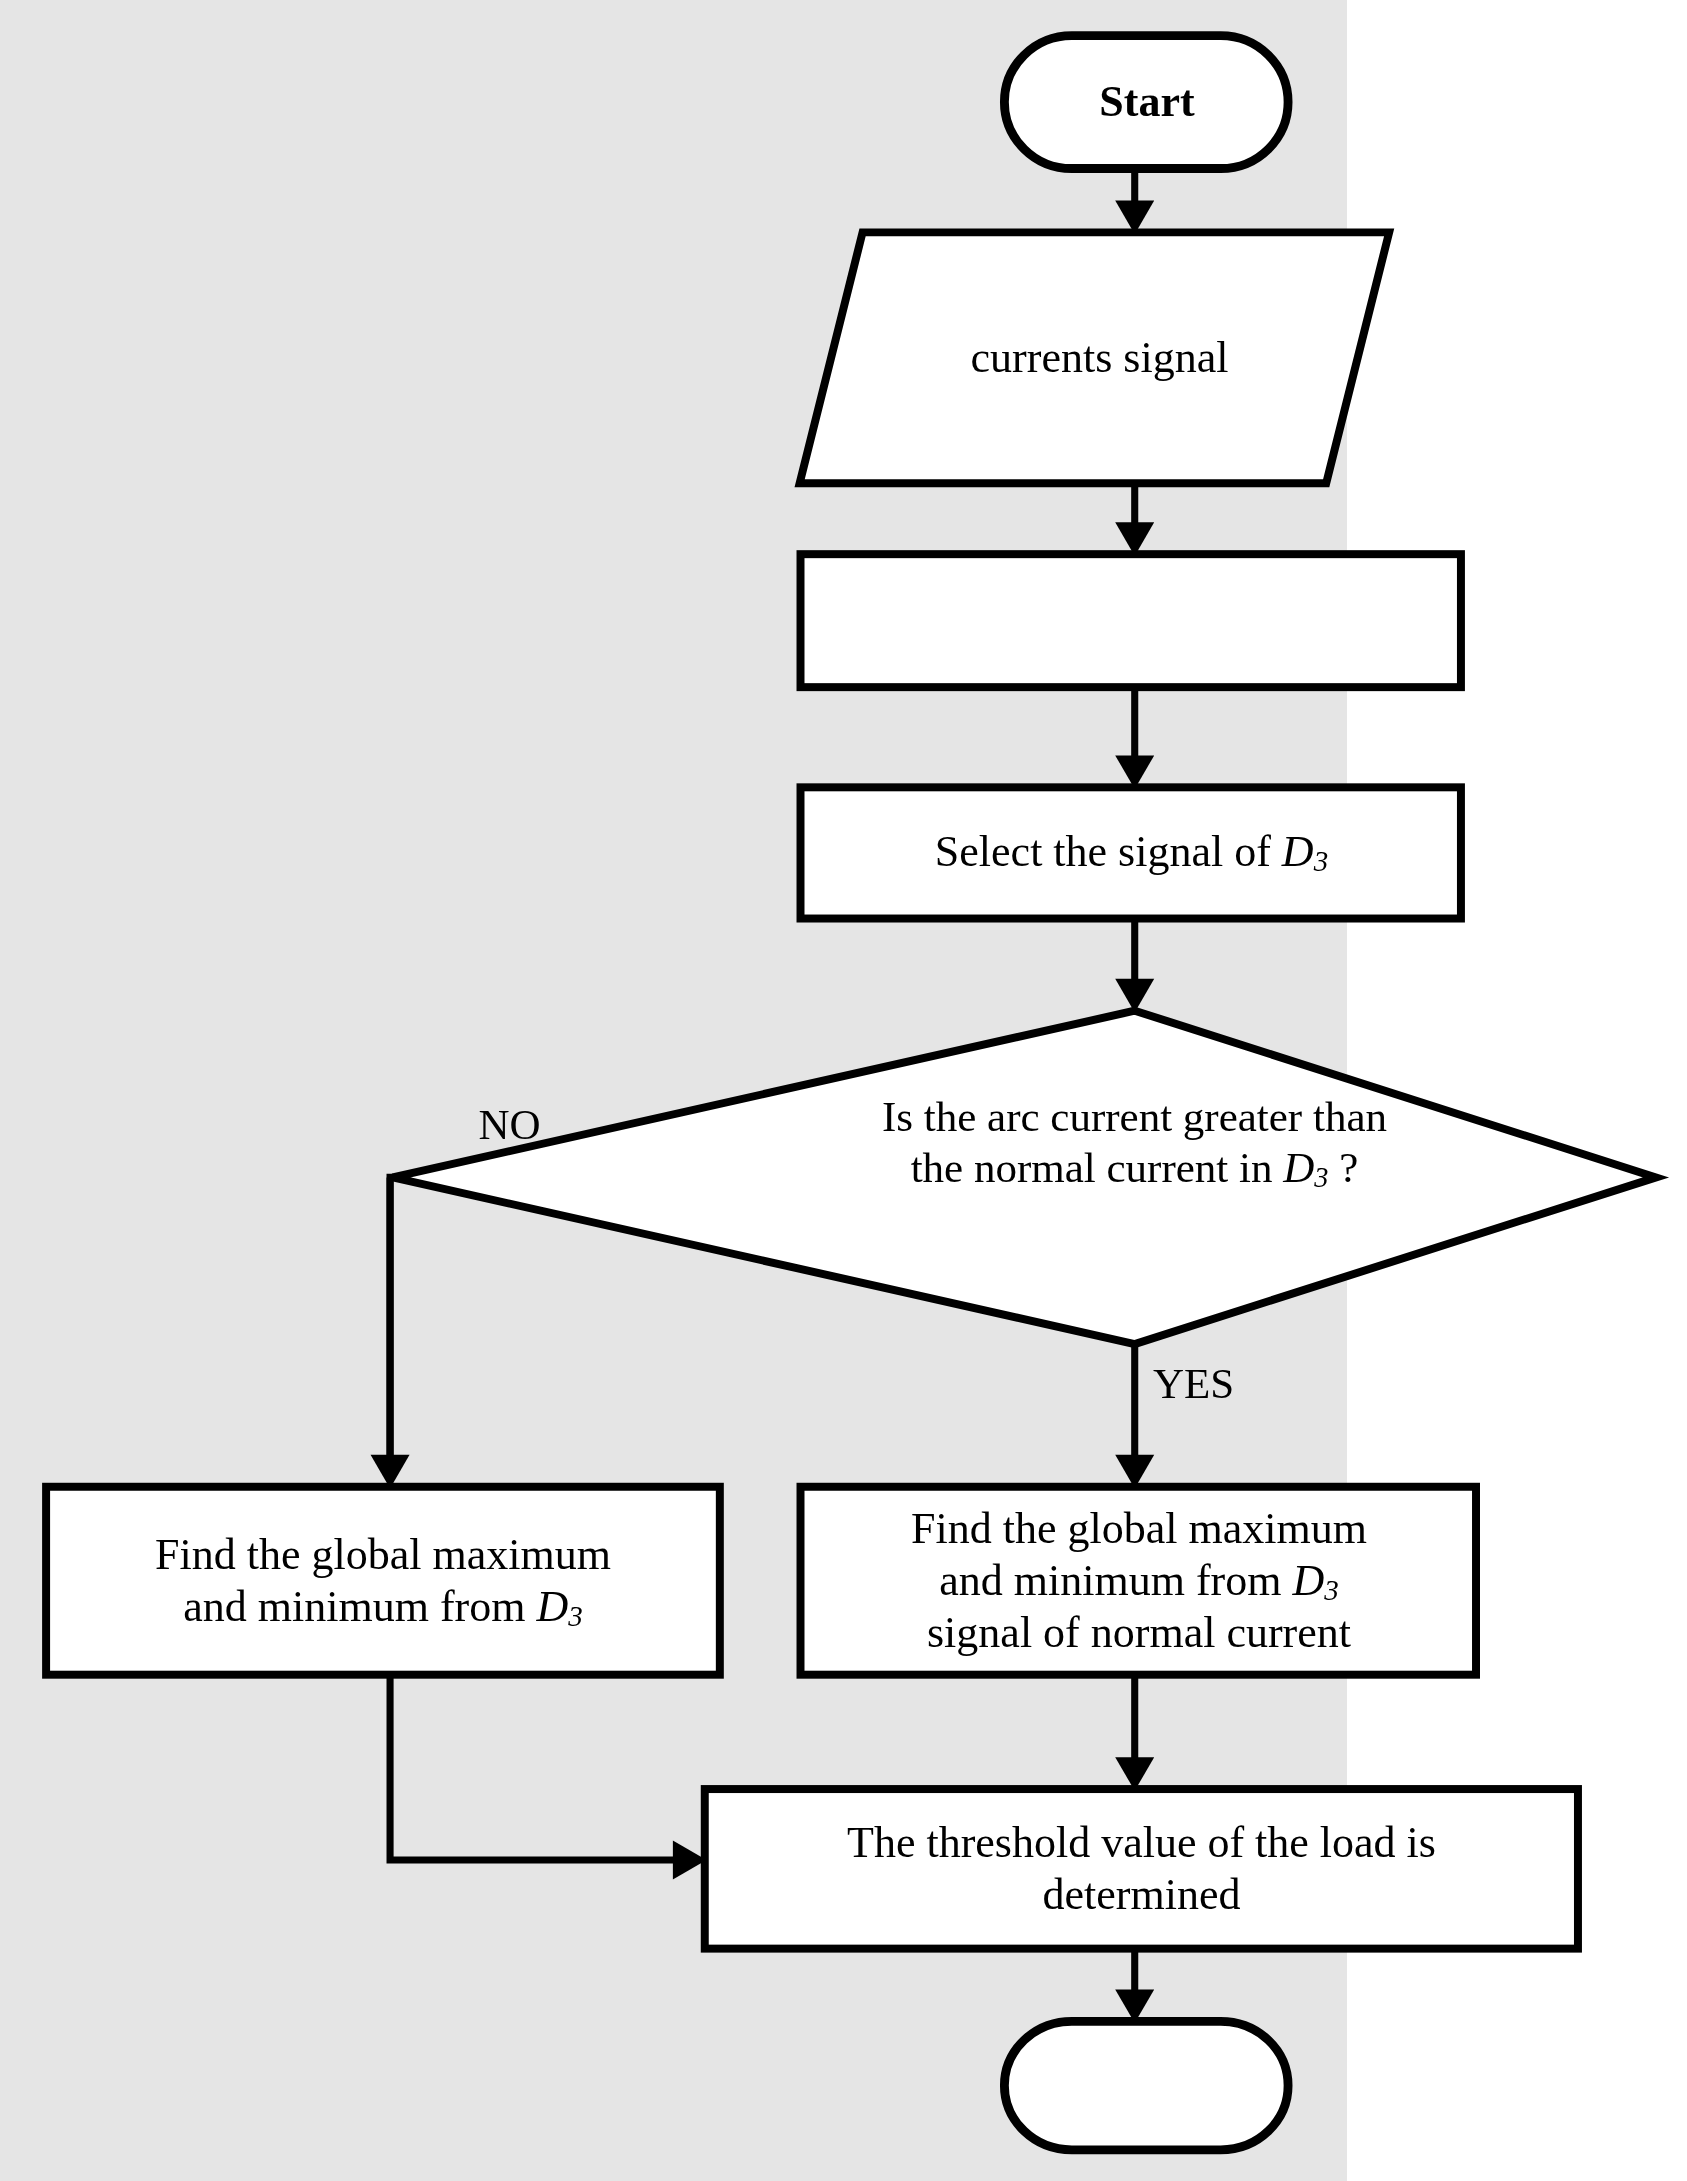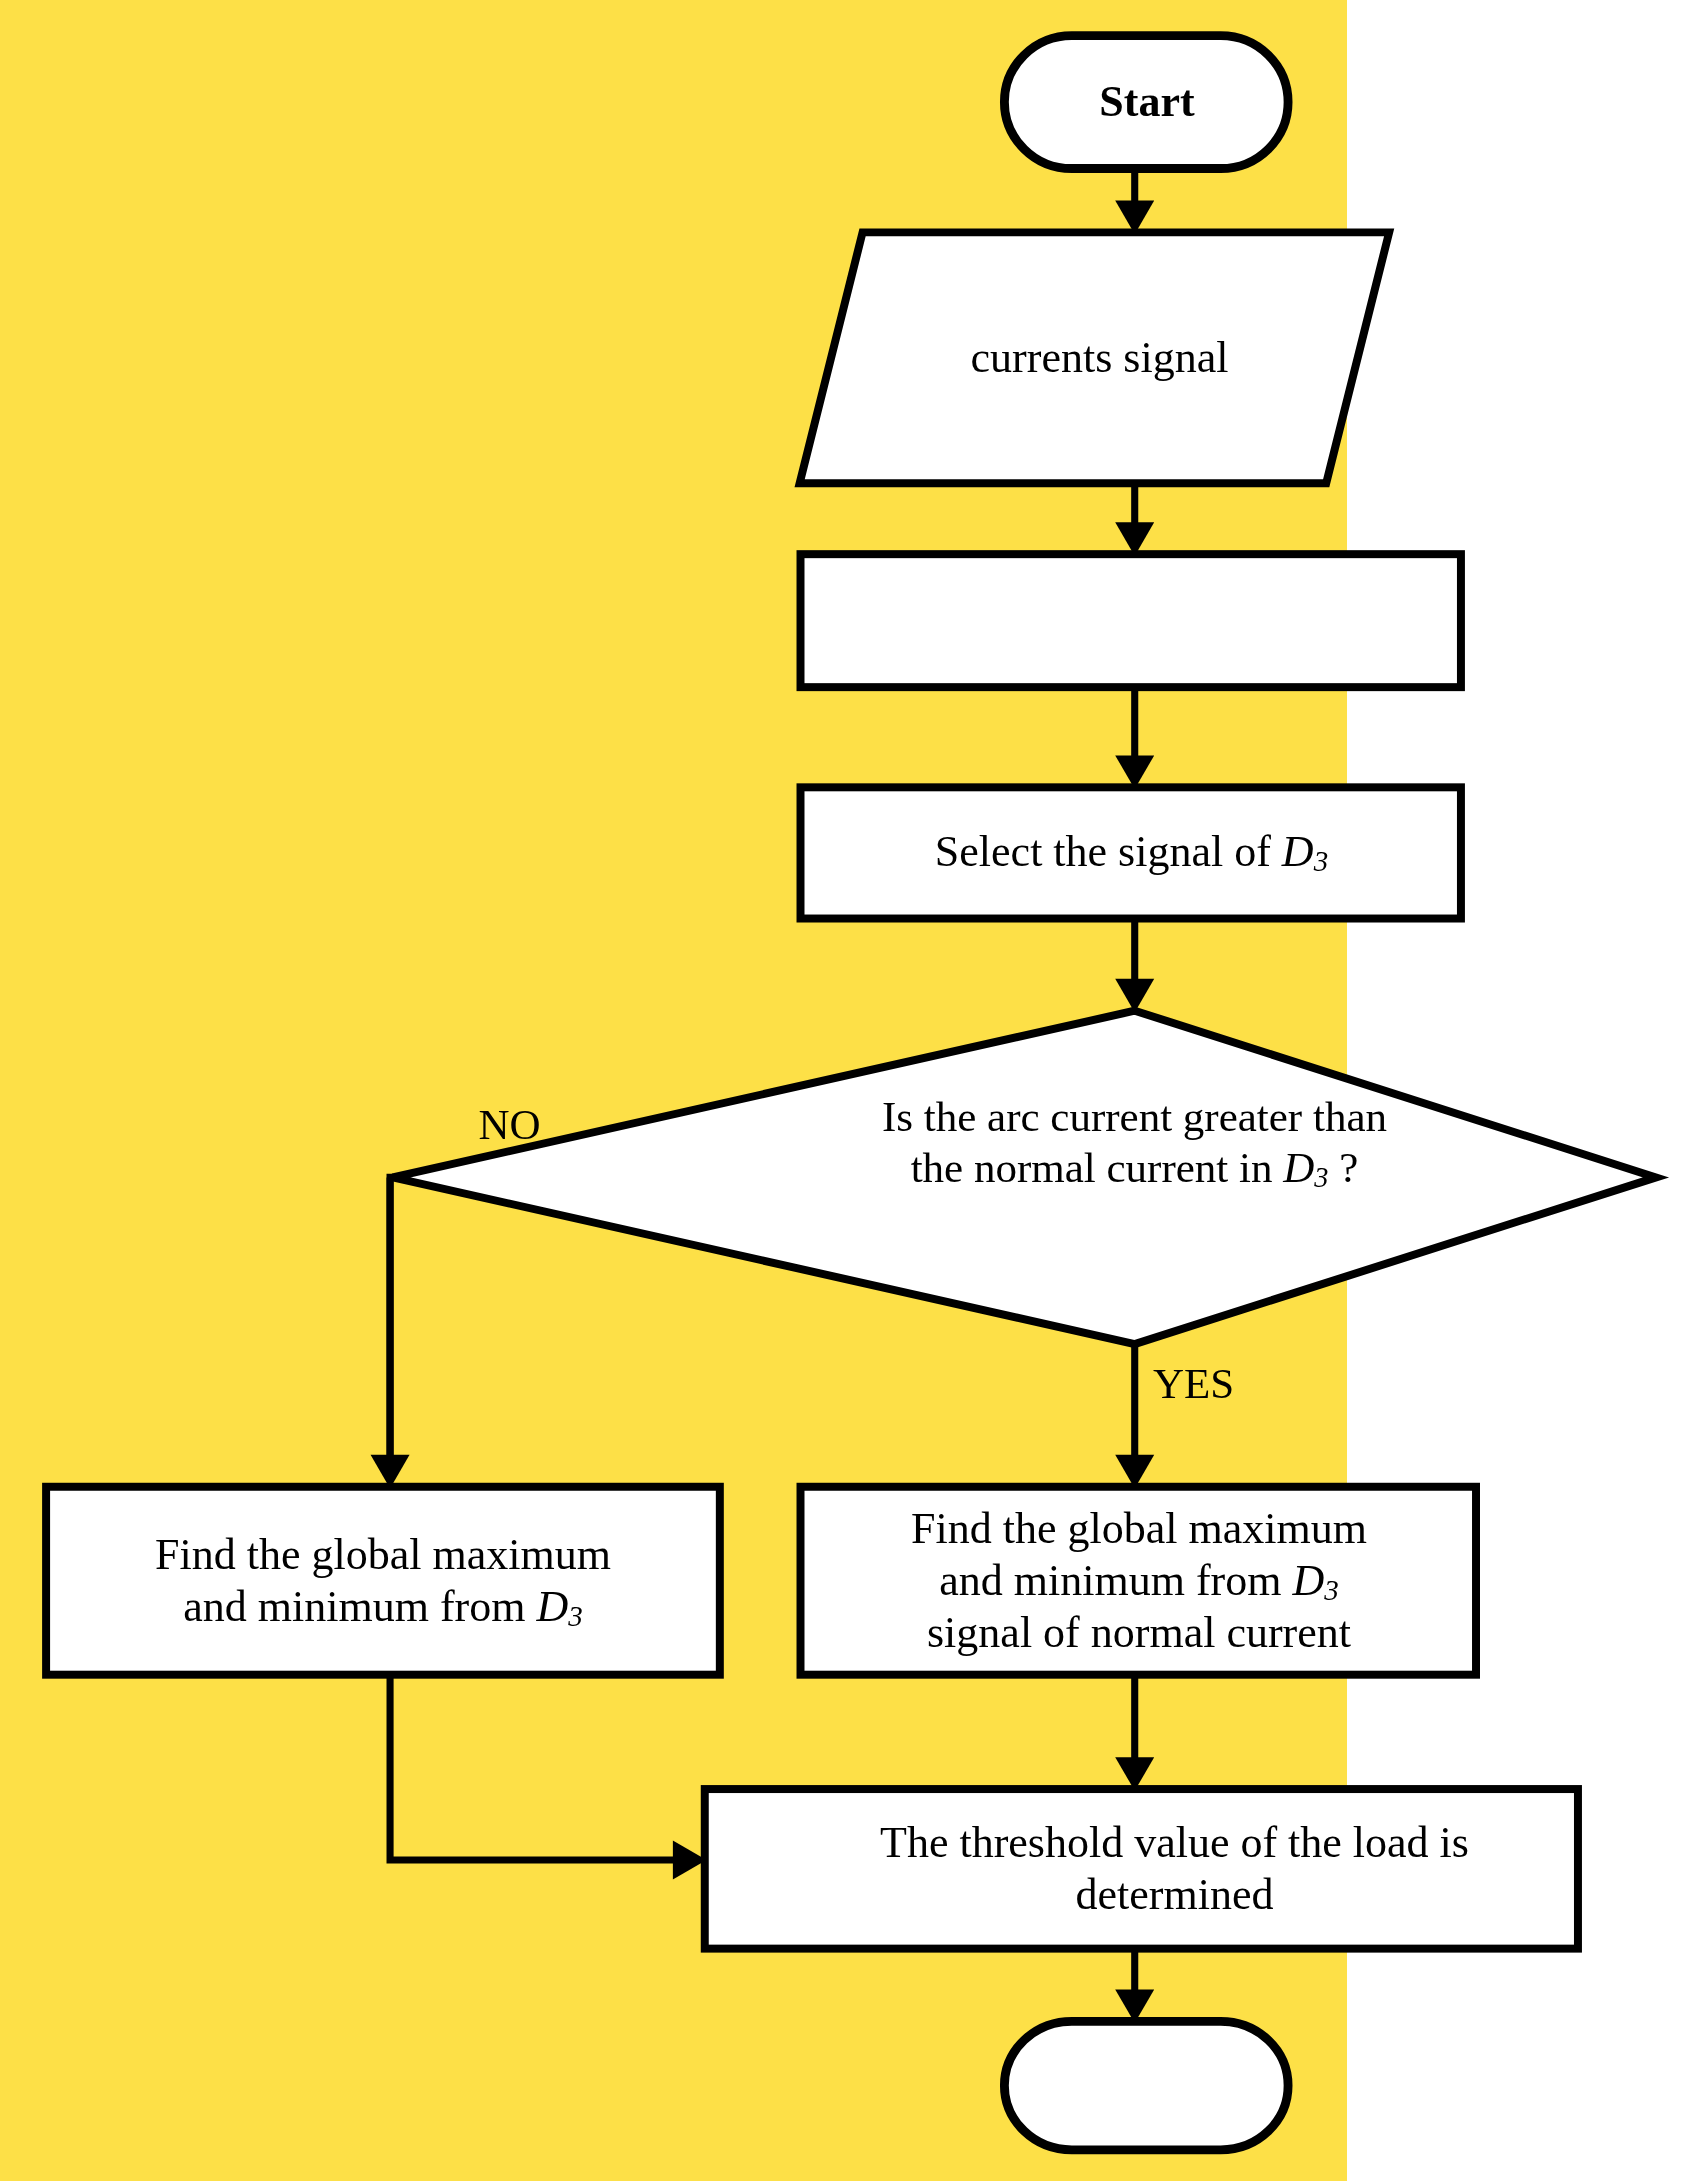--- a/index.html
+++ b/index.html
@@ -17,7 +17,7 @@
     position: relative;
     width: 1347px;
     height: 2181px;
-    background: #fde047;
+    background: #e5e5e5;
   }
   svg#flow-svg {
     position: absolute;

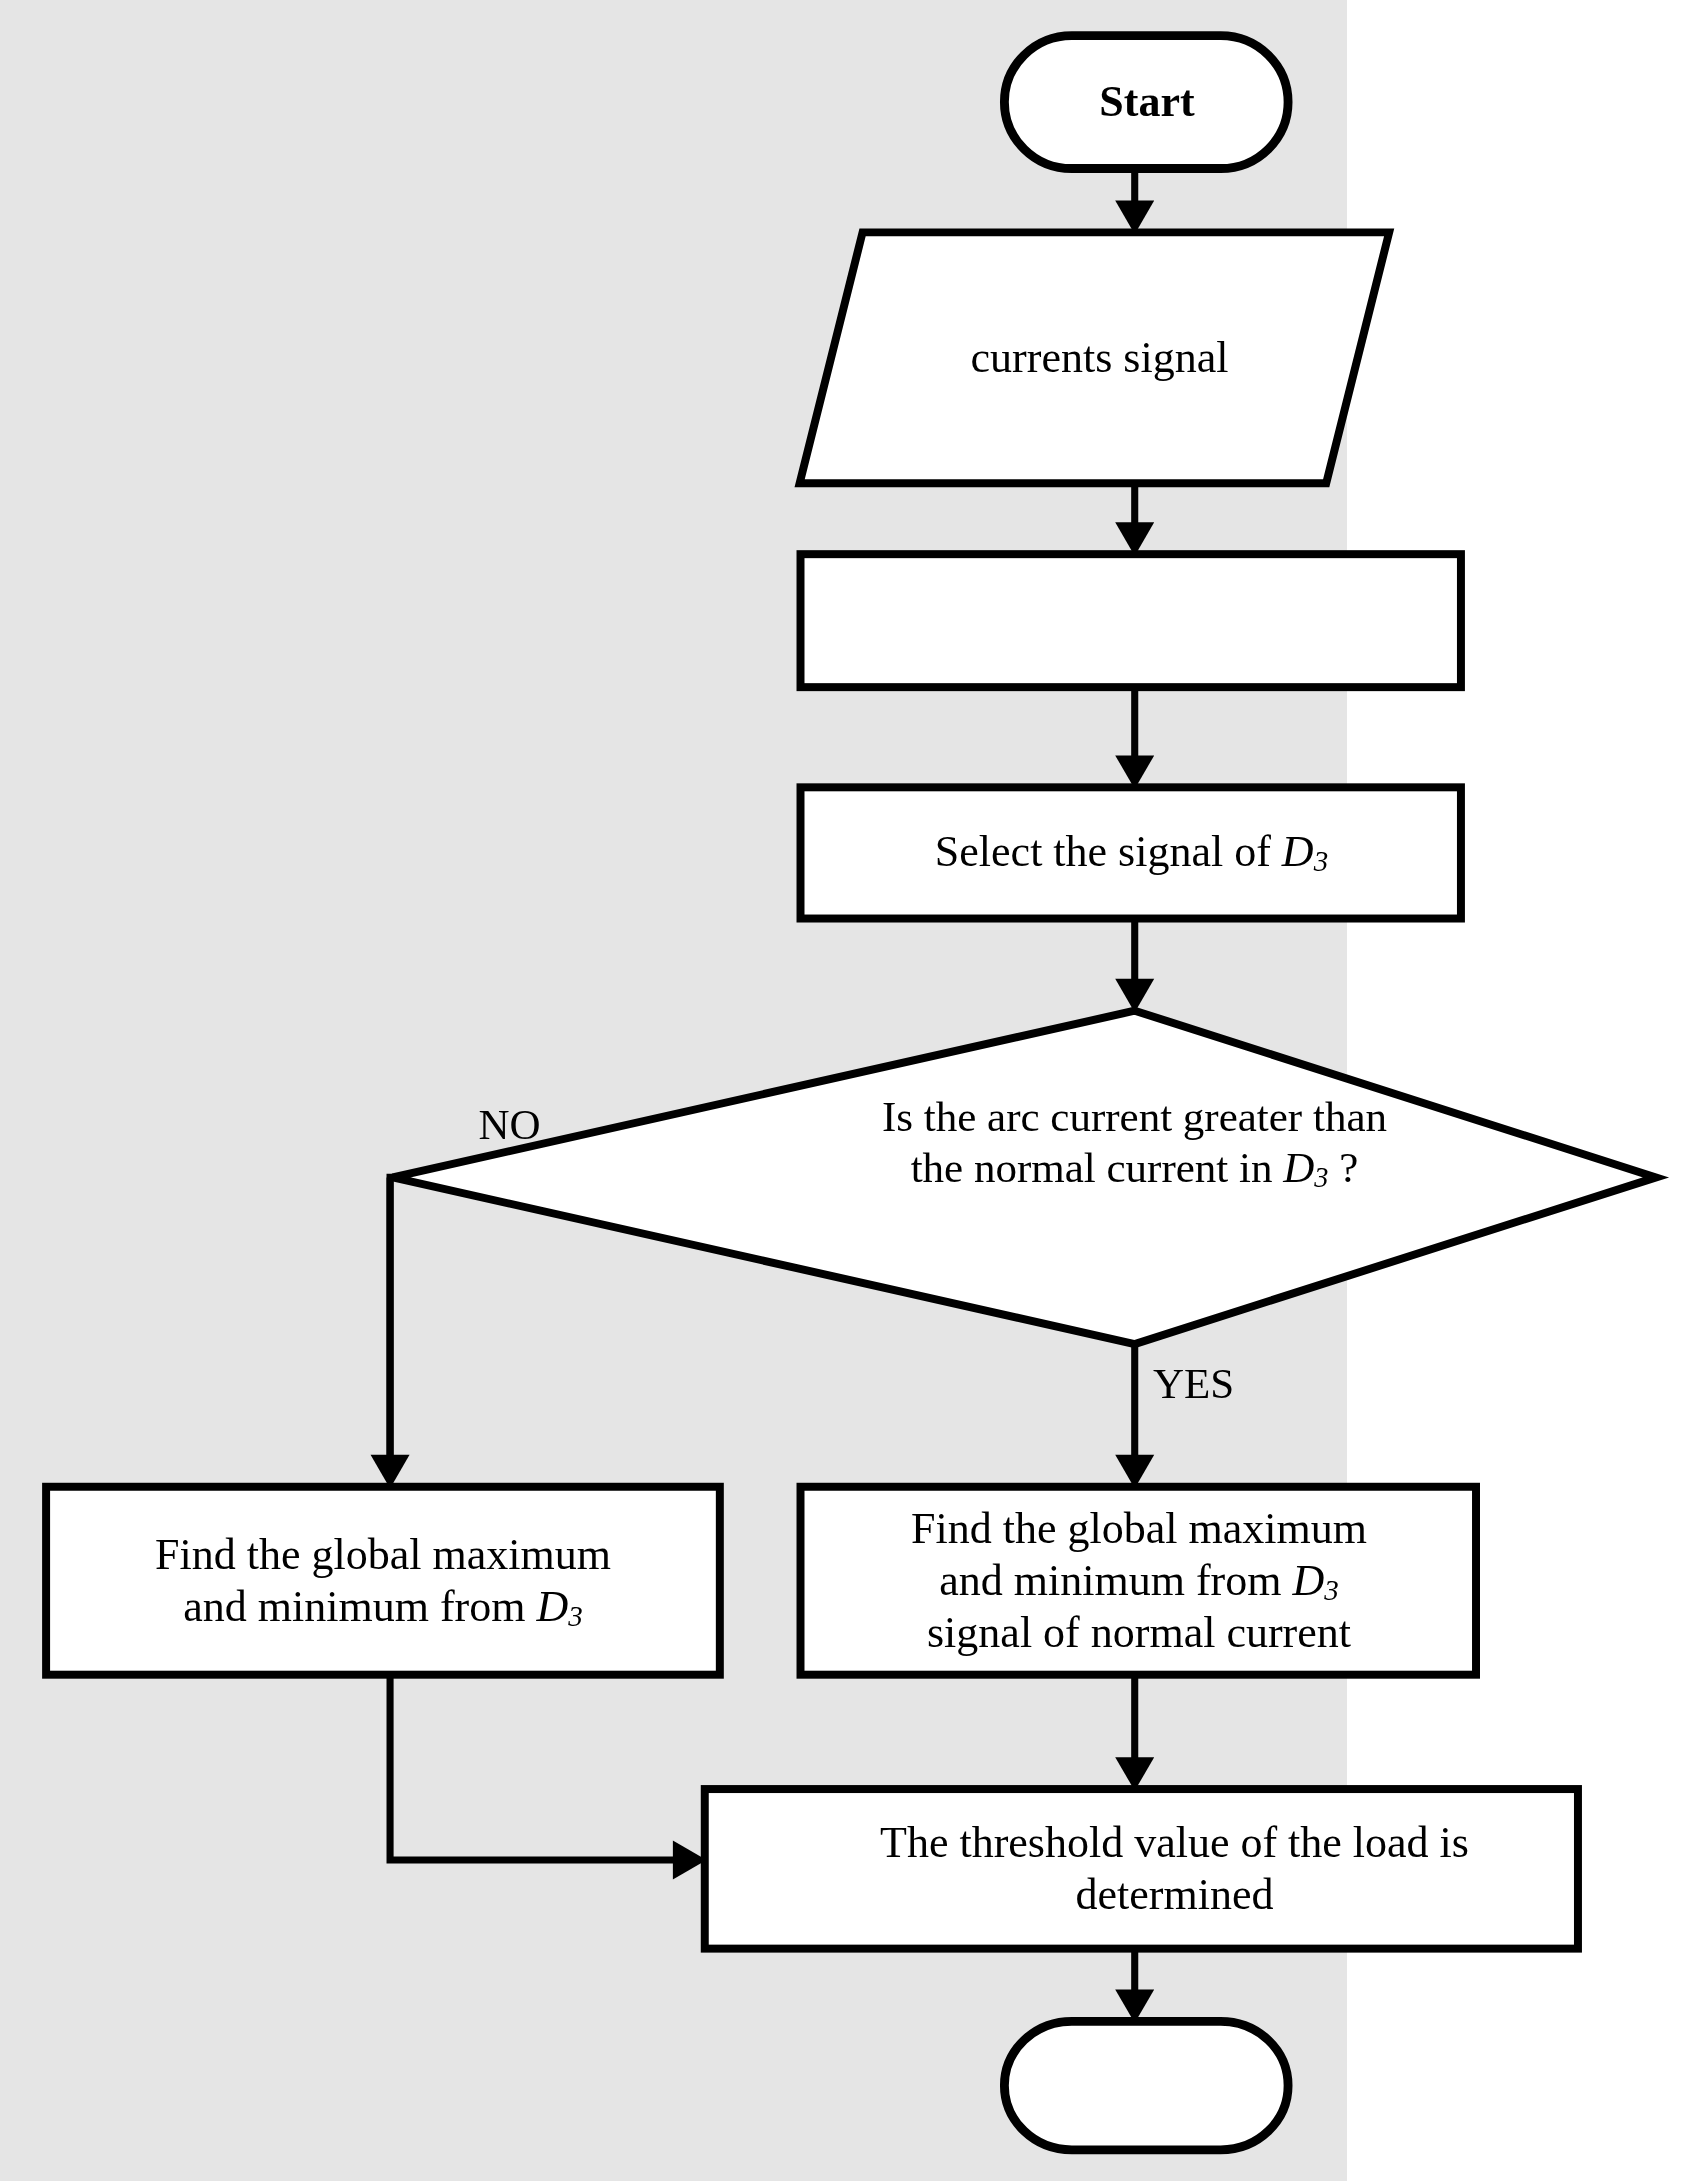--- a/index.html
+++ b/index.html
@@ -201,7 +201,7 @@
     <span class="ln">signal of normal current</span>
   </div>
 
-  <div class="node-text t-box" style="left:738px; top:1789px; width:873px; height:160px; flex-direction:column;">
+  <div class="node-text t-box" style="left:705px; top:1789px; width:873px; height:160px; flex-direction:column;">
     <span class="ln">The threshold value of the load is</span>
     <span class="ln">determined</span>
   </div>

